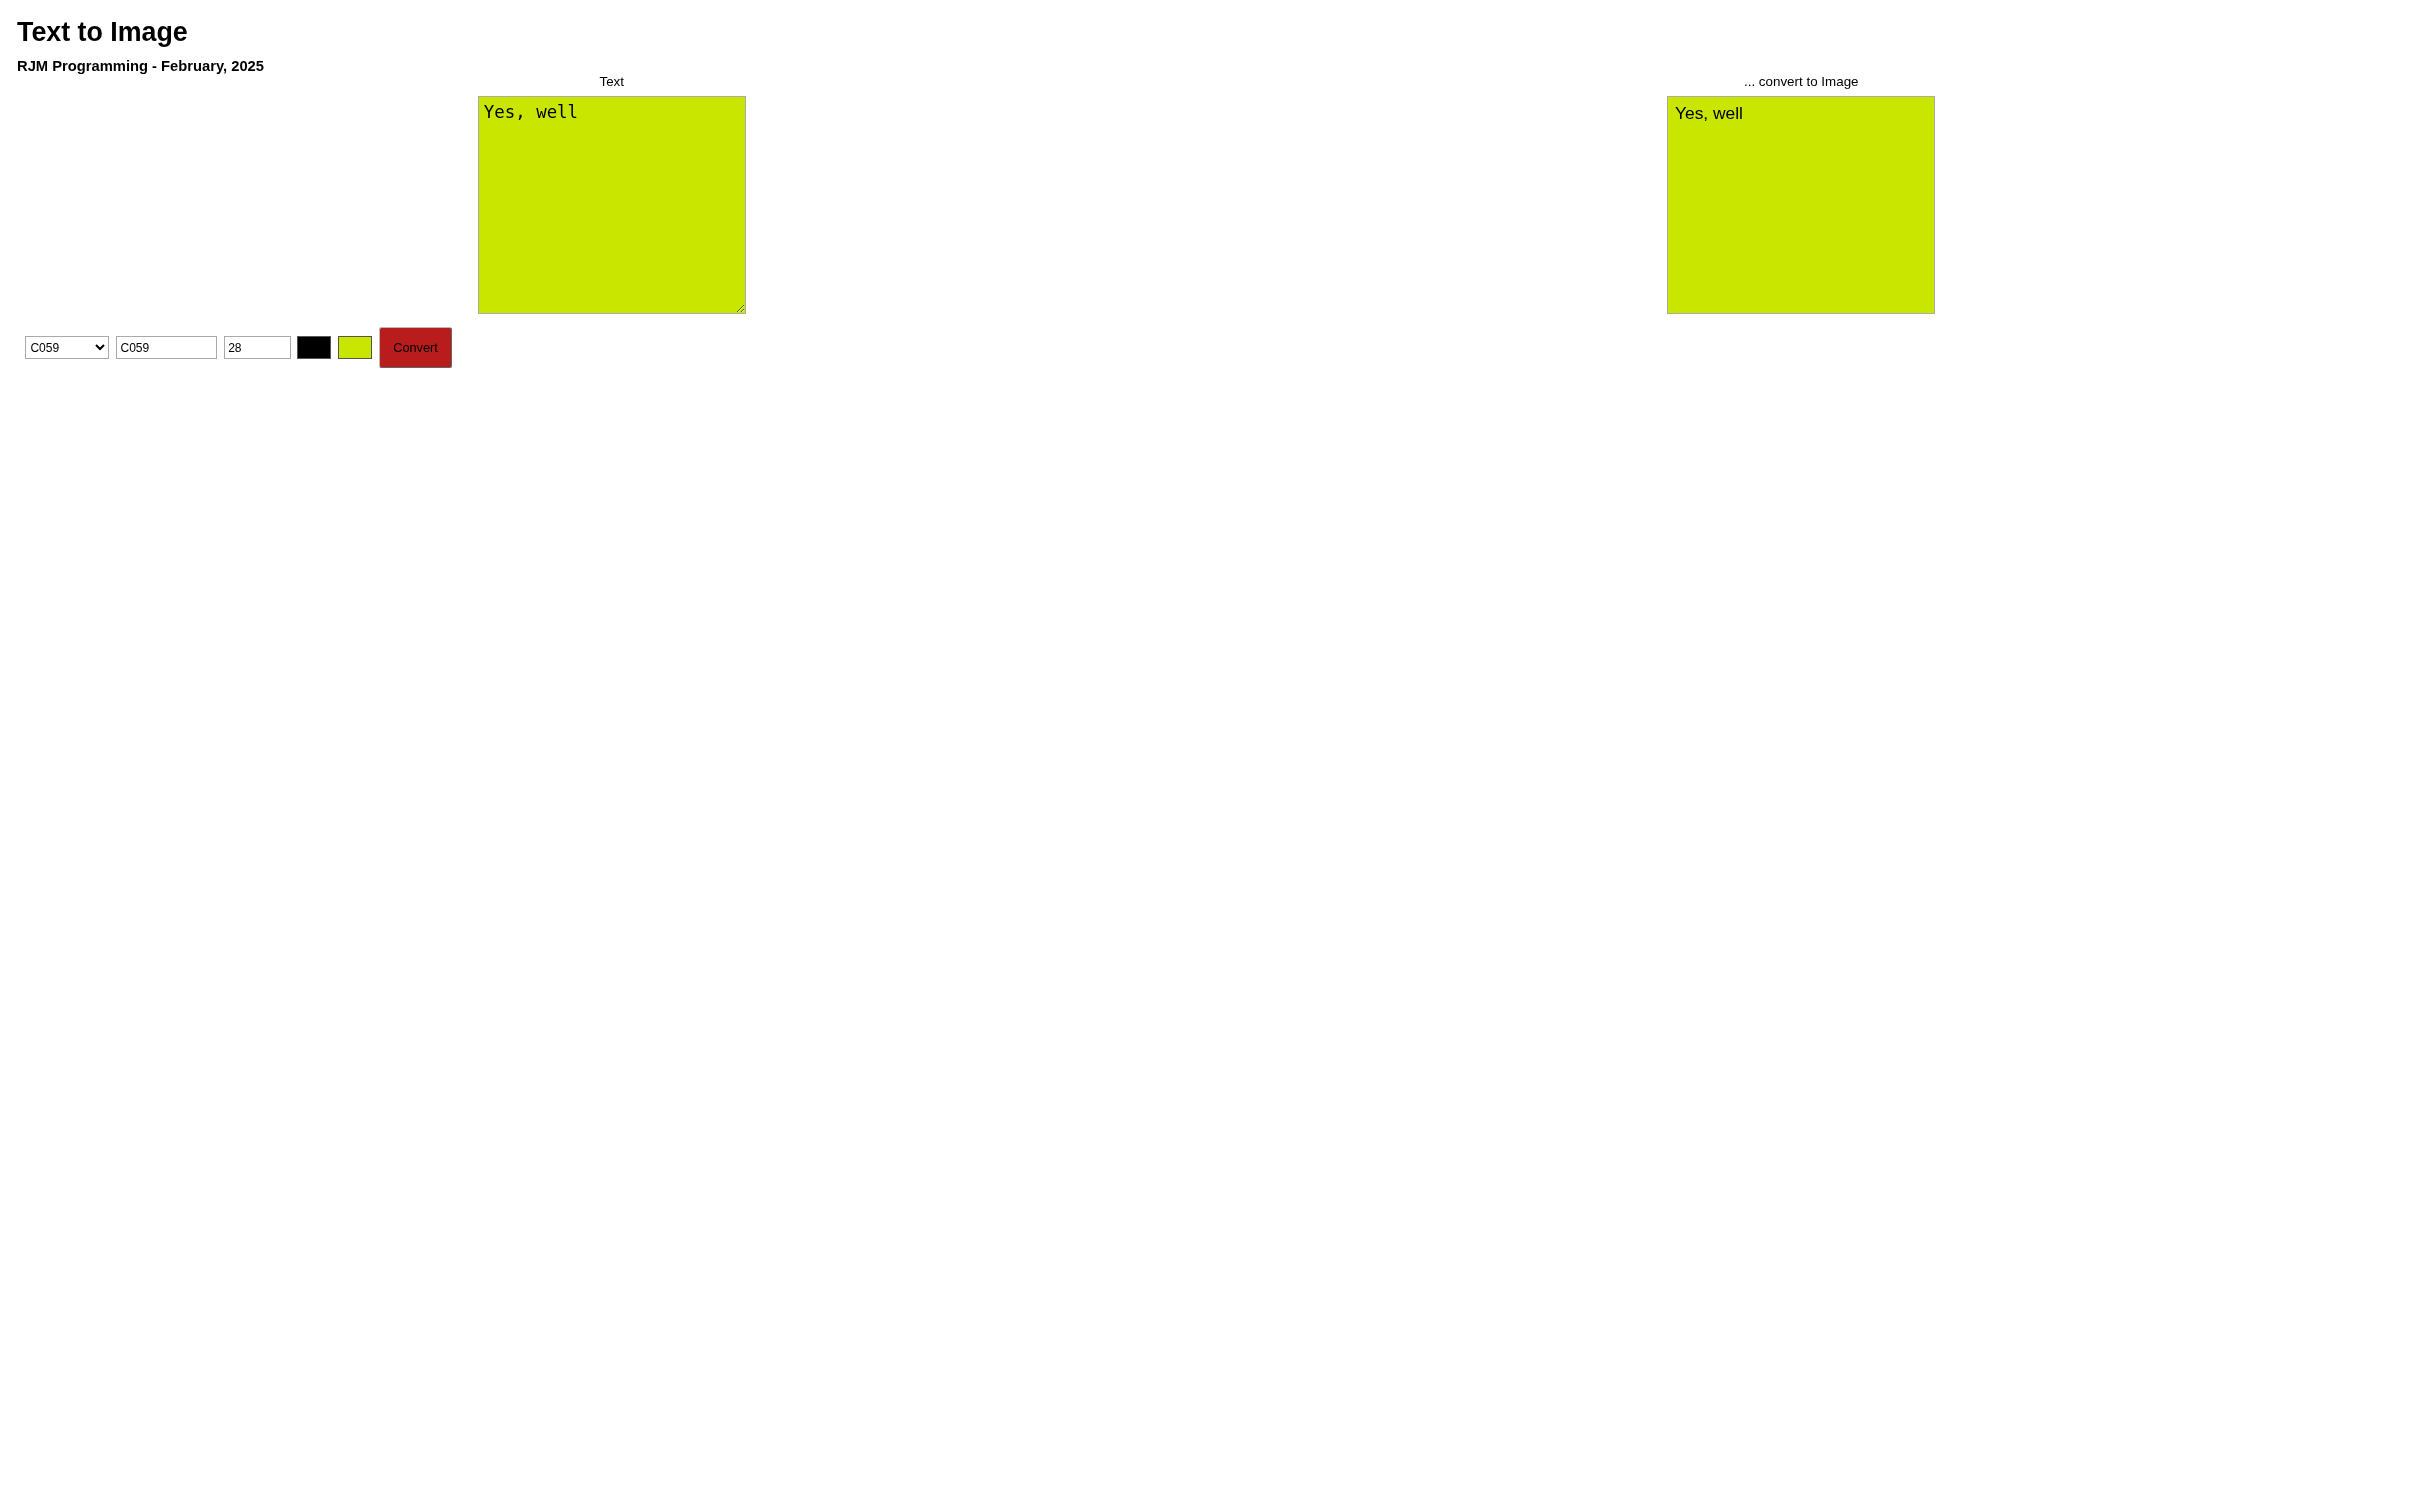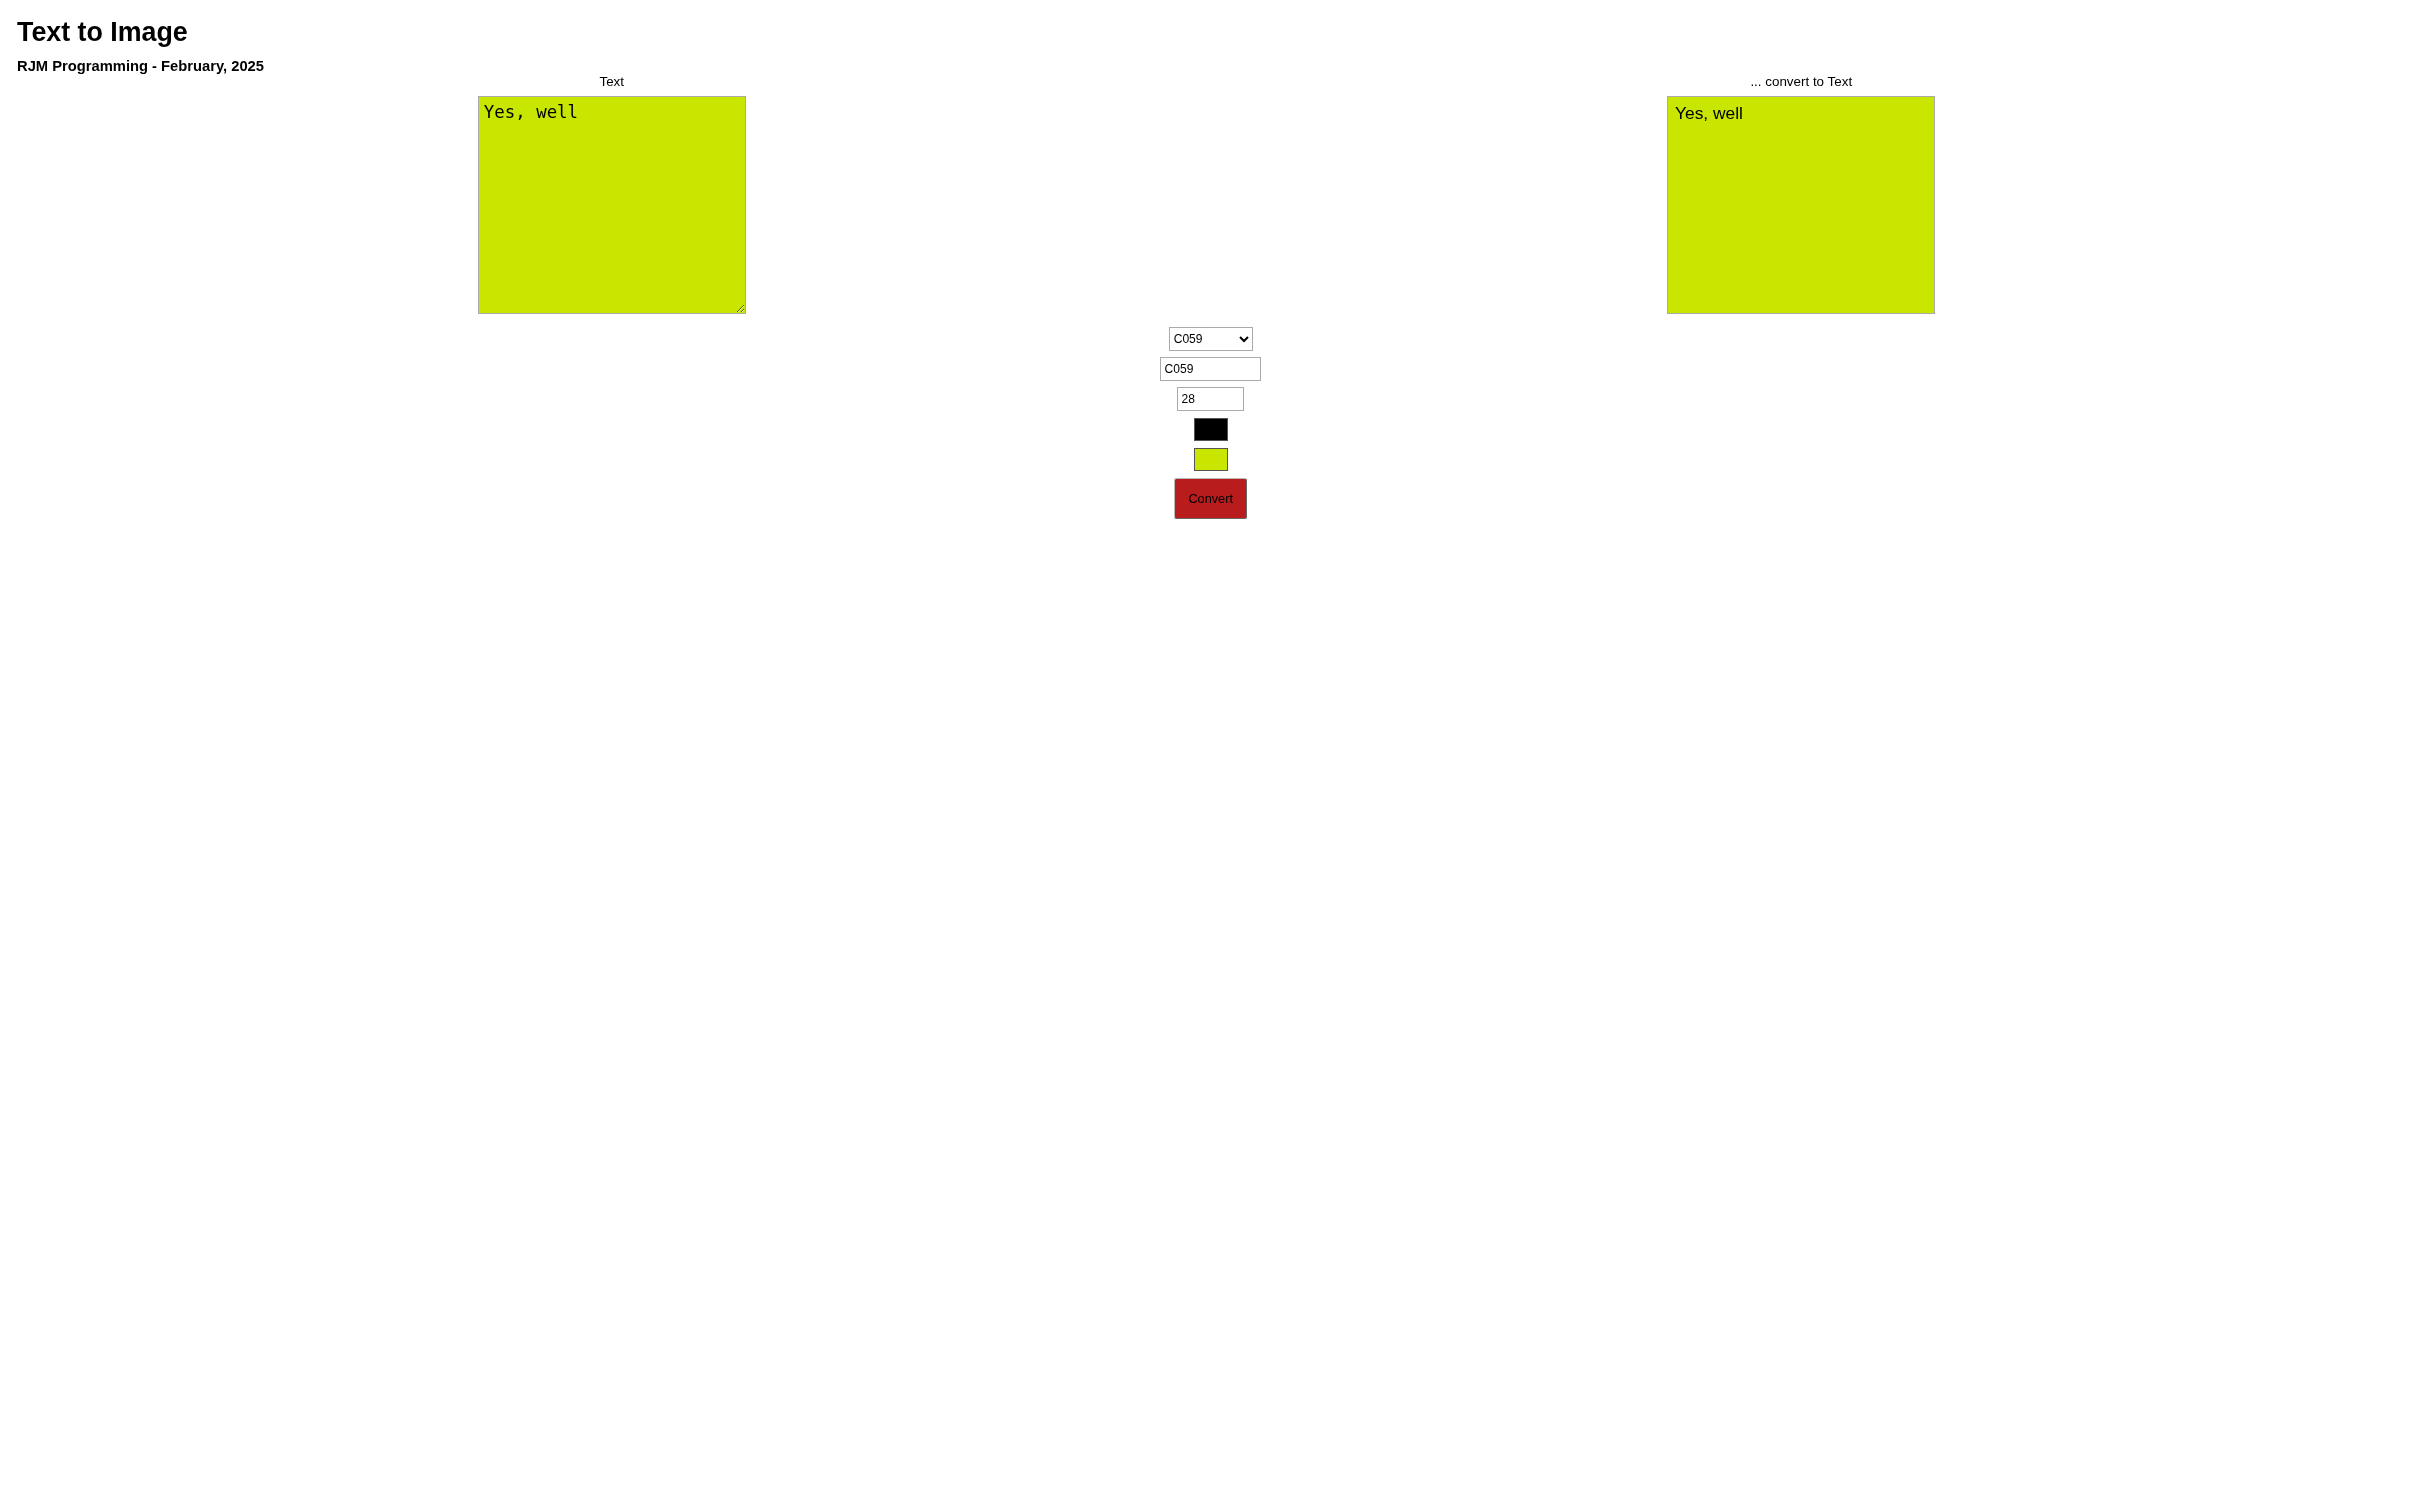--- a/index.html
+++ b/index.html
@@ -143,7 +143,7 @@
   </div>
 
   <div class="column">
-    <div class="column-label">... convert to Text</div>
+    <div class="column-label">... convert to Image</div>
     <div class="image-preview">Yes, well</div>
   </div>
 </div>

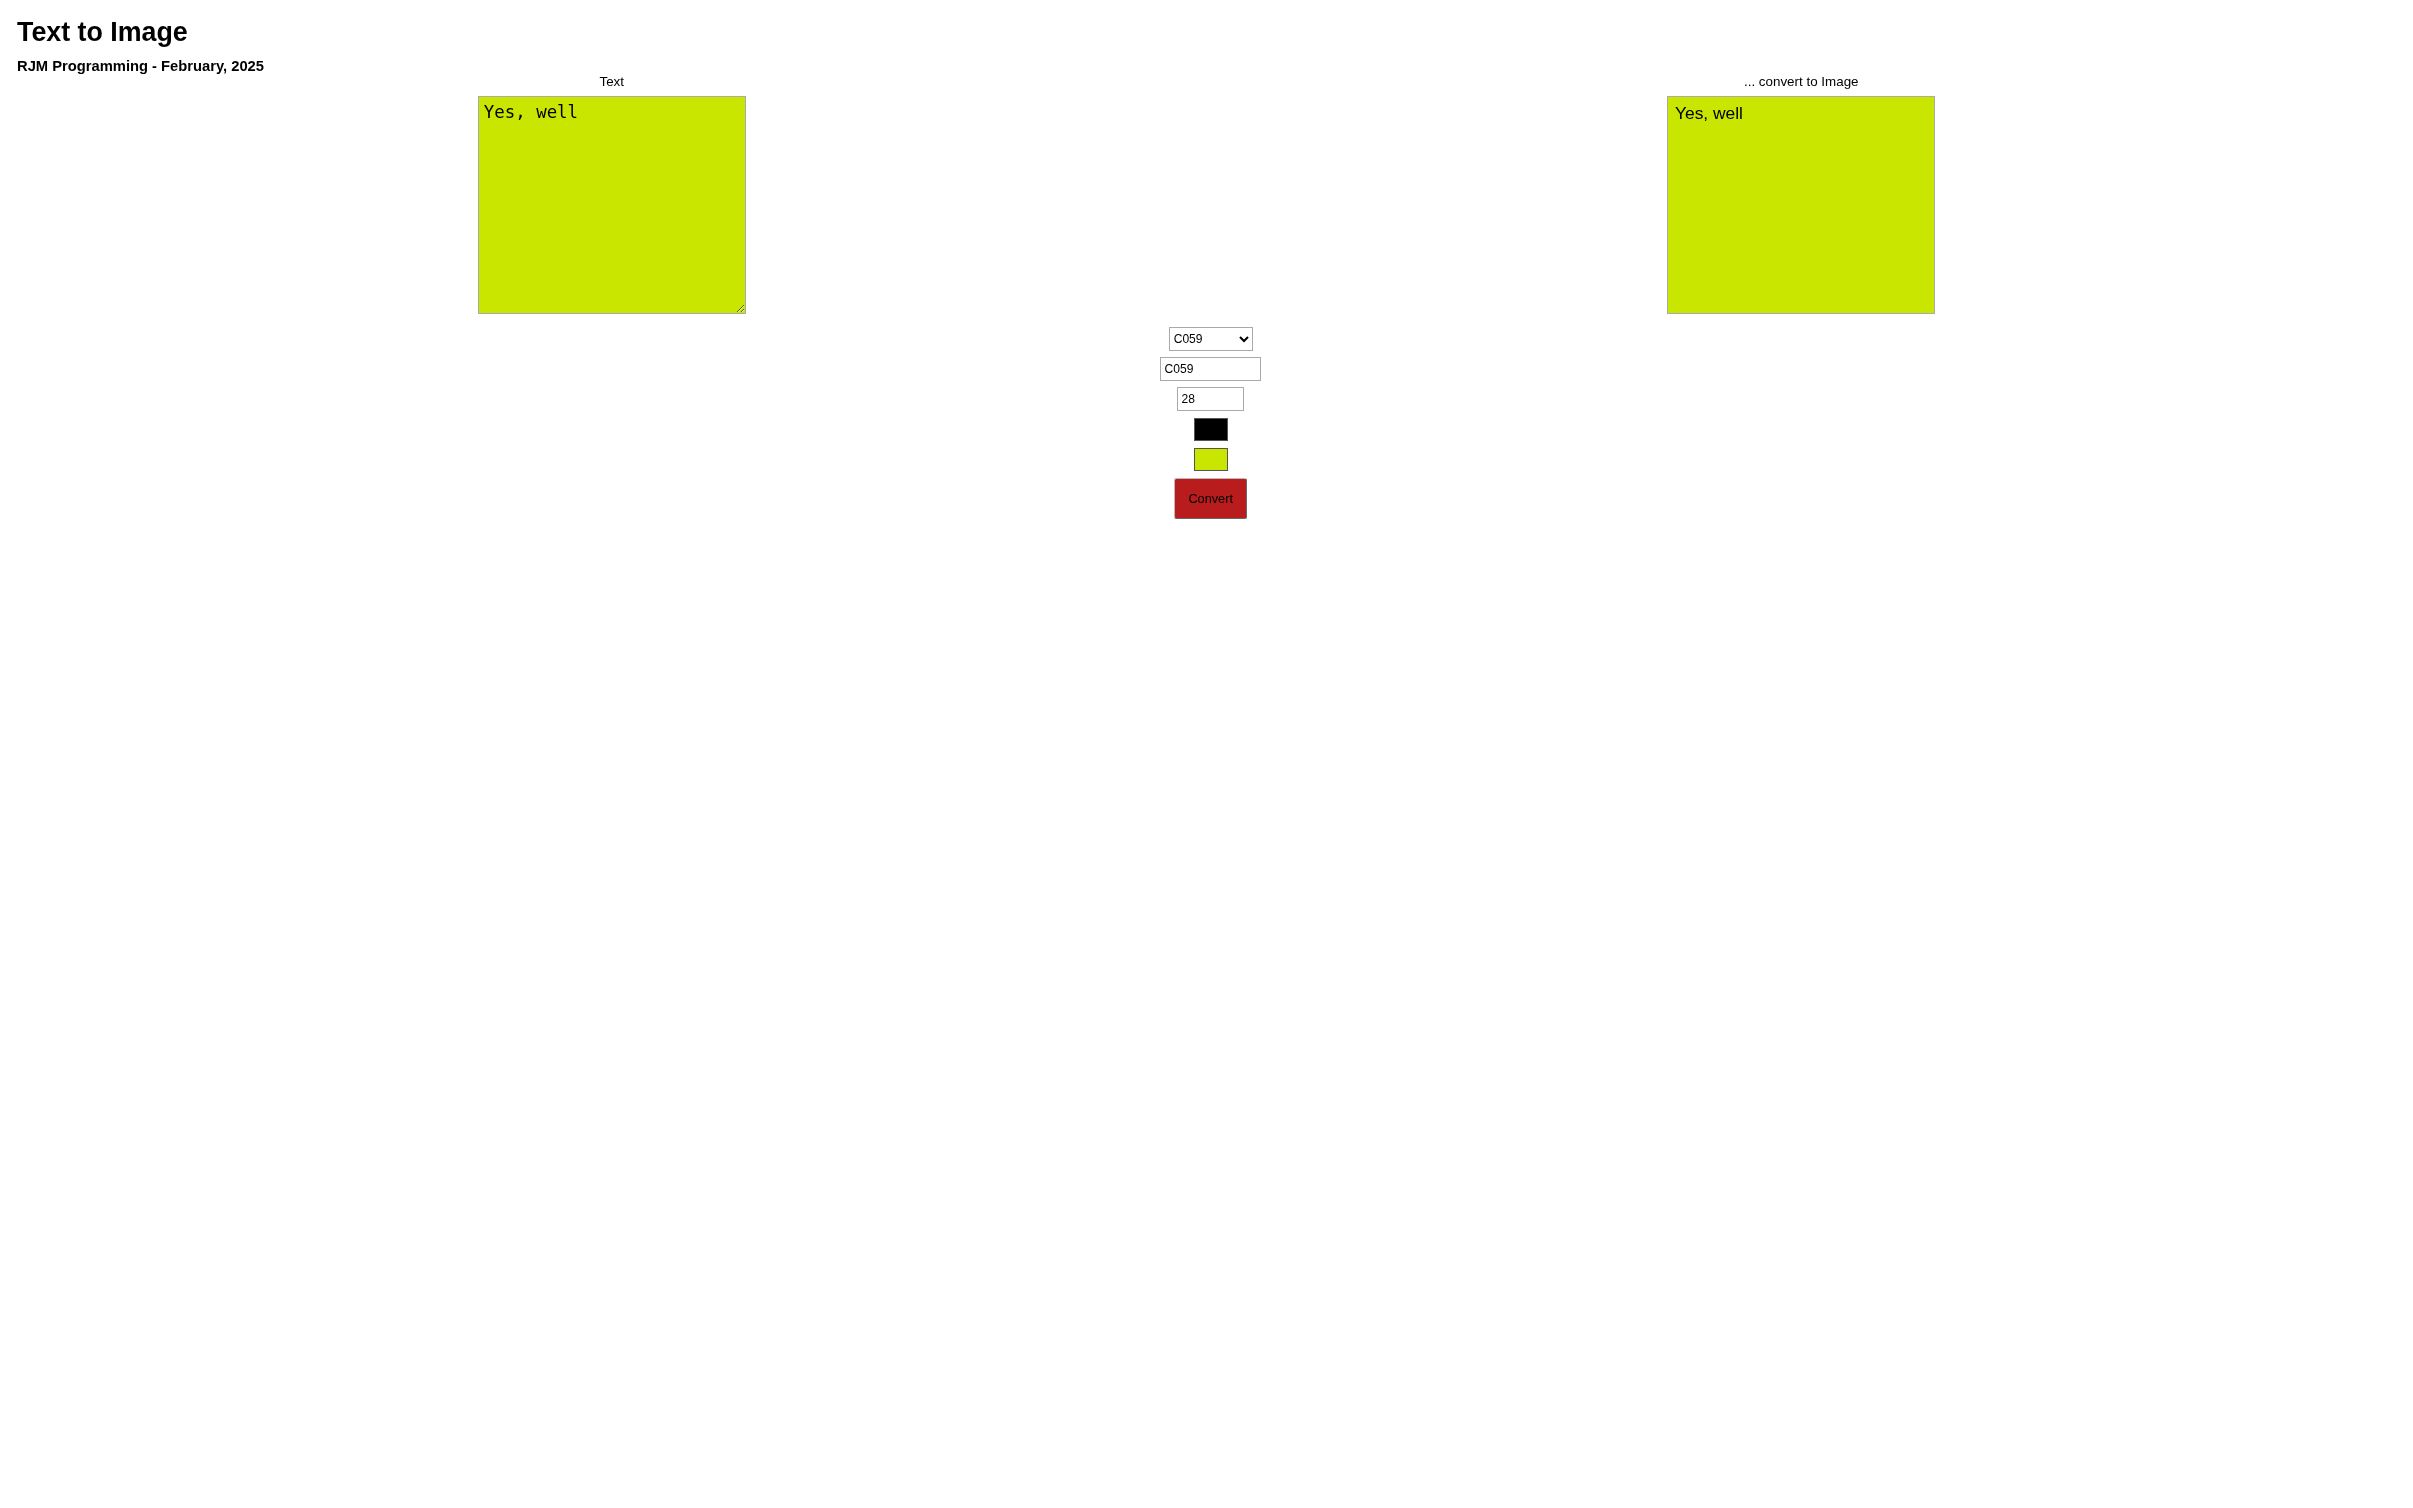--- a/index.html
+++ b/index.html
@@ -72,7 +72,7 @@
 
     .controls-row {
       display: flex;
-      flex-direction: column;
+      flex-direction: row;
       align-items: center;
       gap: 6.7px;
       margin-top: 13.4px;

